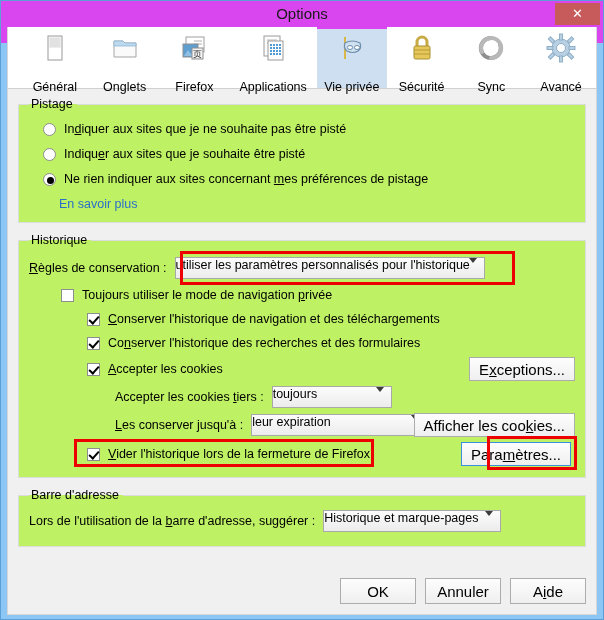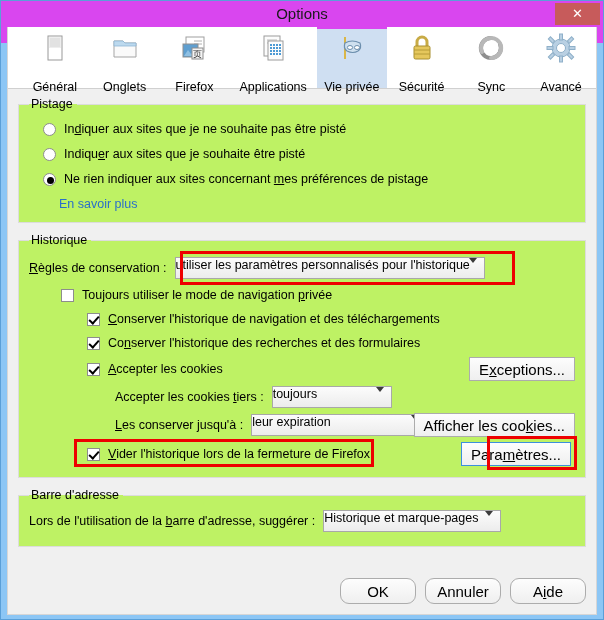--- a/index.html
+++ b/index.html
@@ -246,7 +246,7 @@
     display: flex;
     gap: 9px;
   }
-  #footer .btn { min-width: 76px; height: 26px; border-radius: 9px; }
+  #footer .btn { min-width: 76px; height: 26px; }
 </style>
 </head>
 <body>

